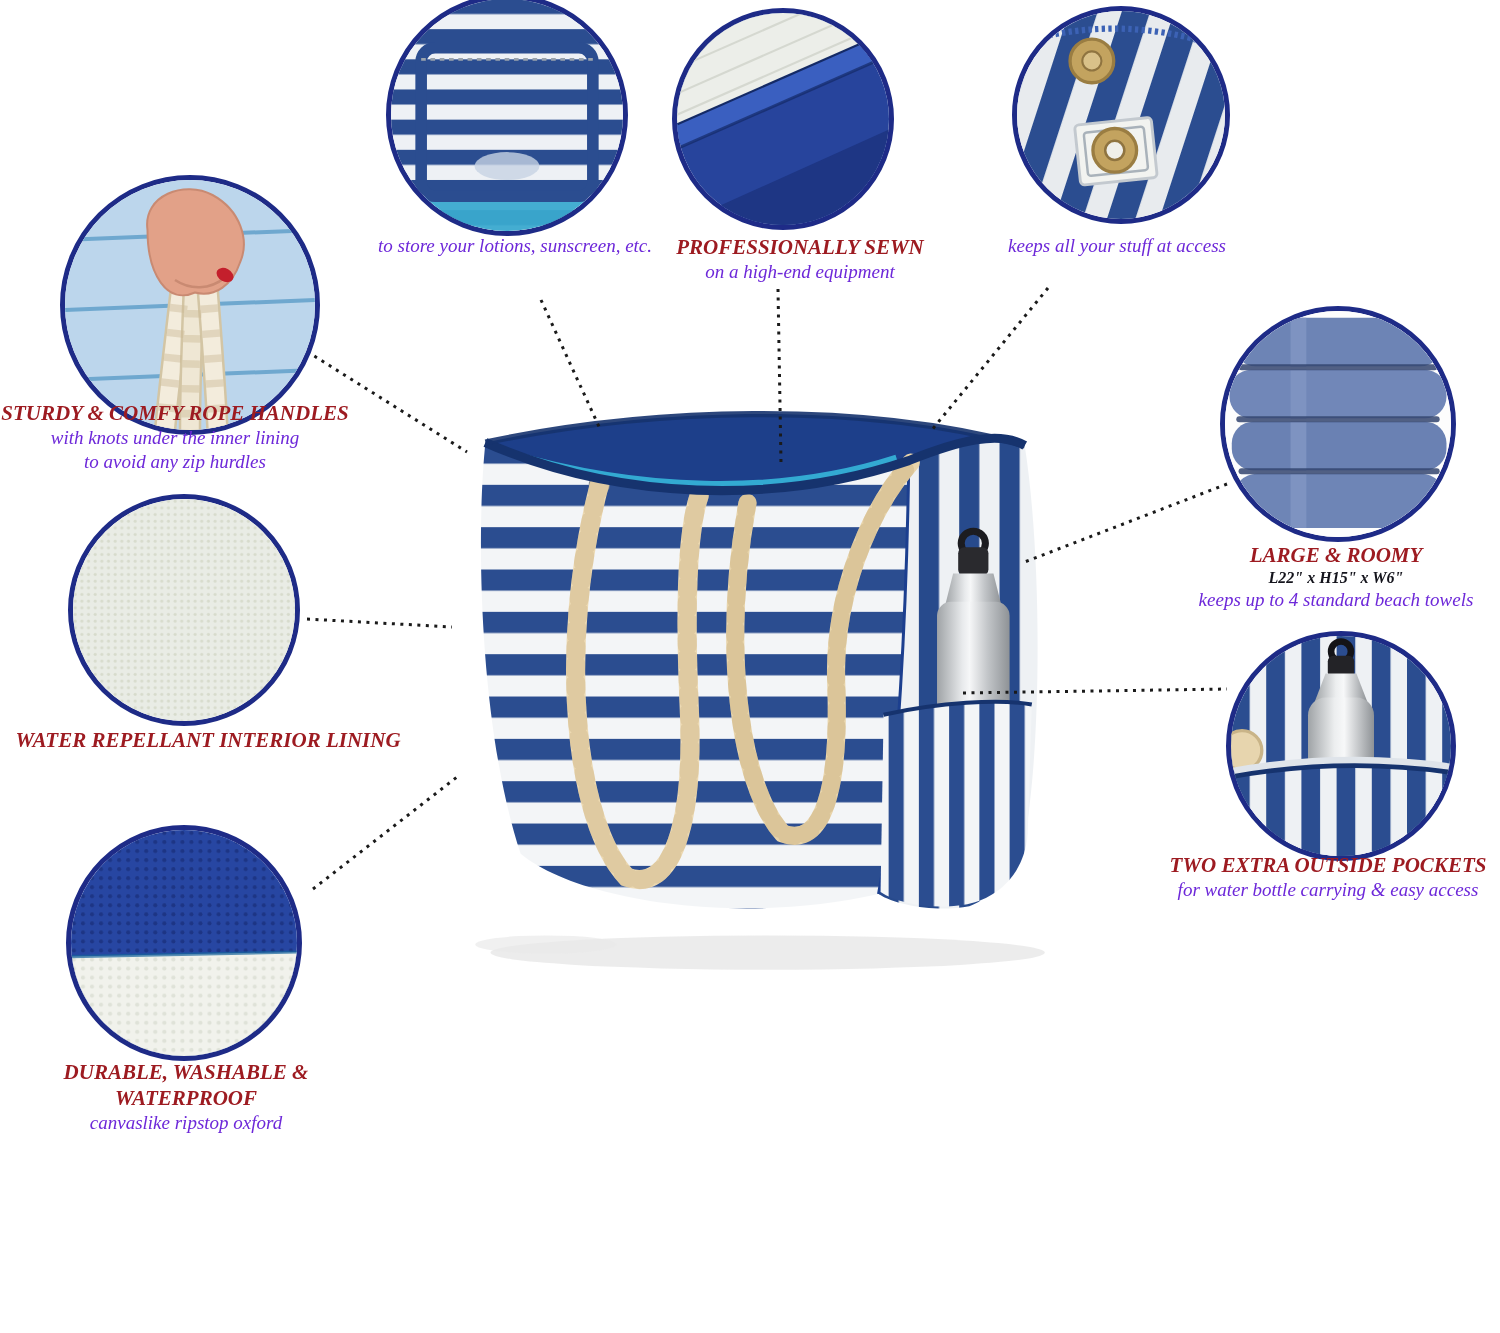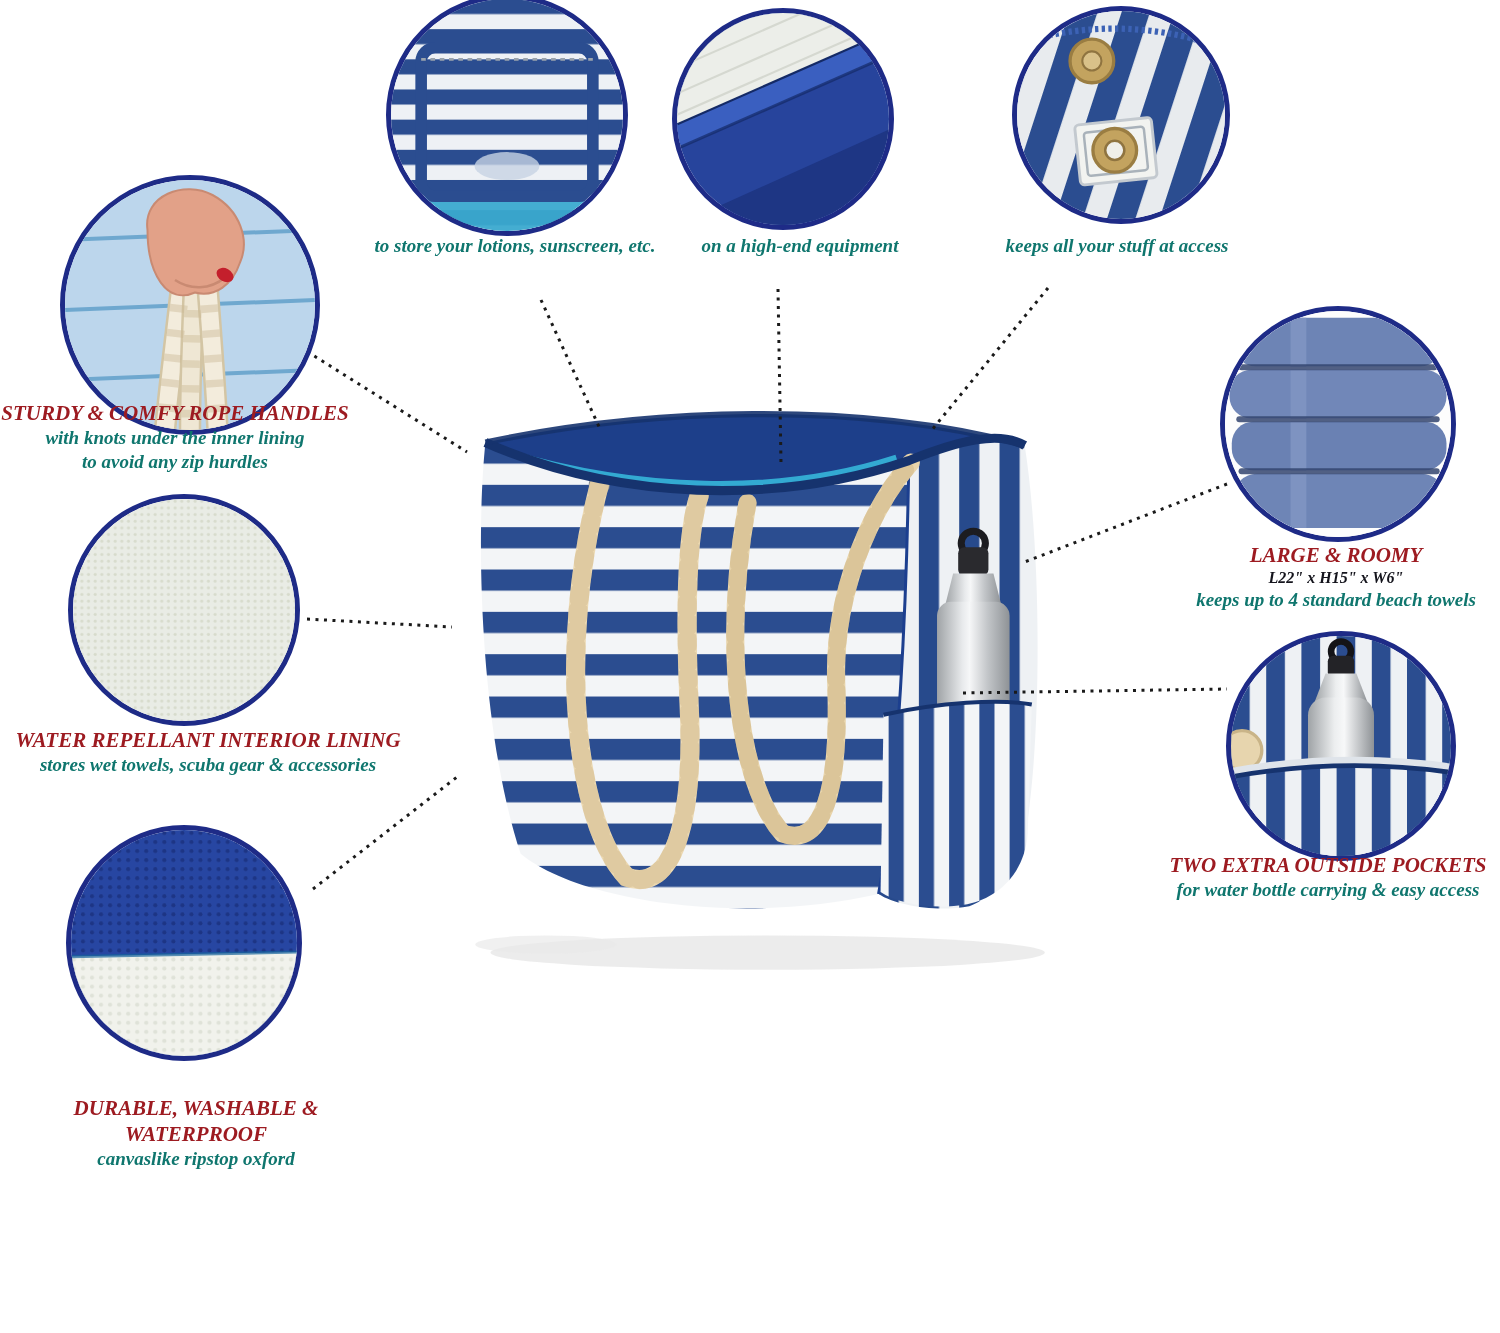--- a/index.html
+++ b/index.html
@@ -10,7 +10,7 @@
   .photo-circle svg{display:block;width:100%;height:100%;}
   .callout-text{position:absolute;text-align:center;}
   .title{color:#9d1b21;font-weight:bold;font-style:italic;font-size:21px;line-height:26px;white-space:nowrap;}
-  .sub{color:#0f766e;font-weight:bold;font-style:italic;font-size:19px;line-height:24px;white-space:nowrap;}
+  .sub{color:#6d28d9;font-weight:normal;font-style:italic;font-size:19px;line-height:24px;white-space:nowrap;}
   .dims{color:#14141c;font-weight:bold;font-style:italic;font-size:16px;line-height:20px;white-space:nowrap;}
   .title:empty,.sub:empty,.dims:empty{display:none;}
   #leader-lines{position:absolute;left:0;top:0;pointer-events:none;}

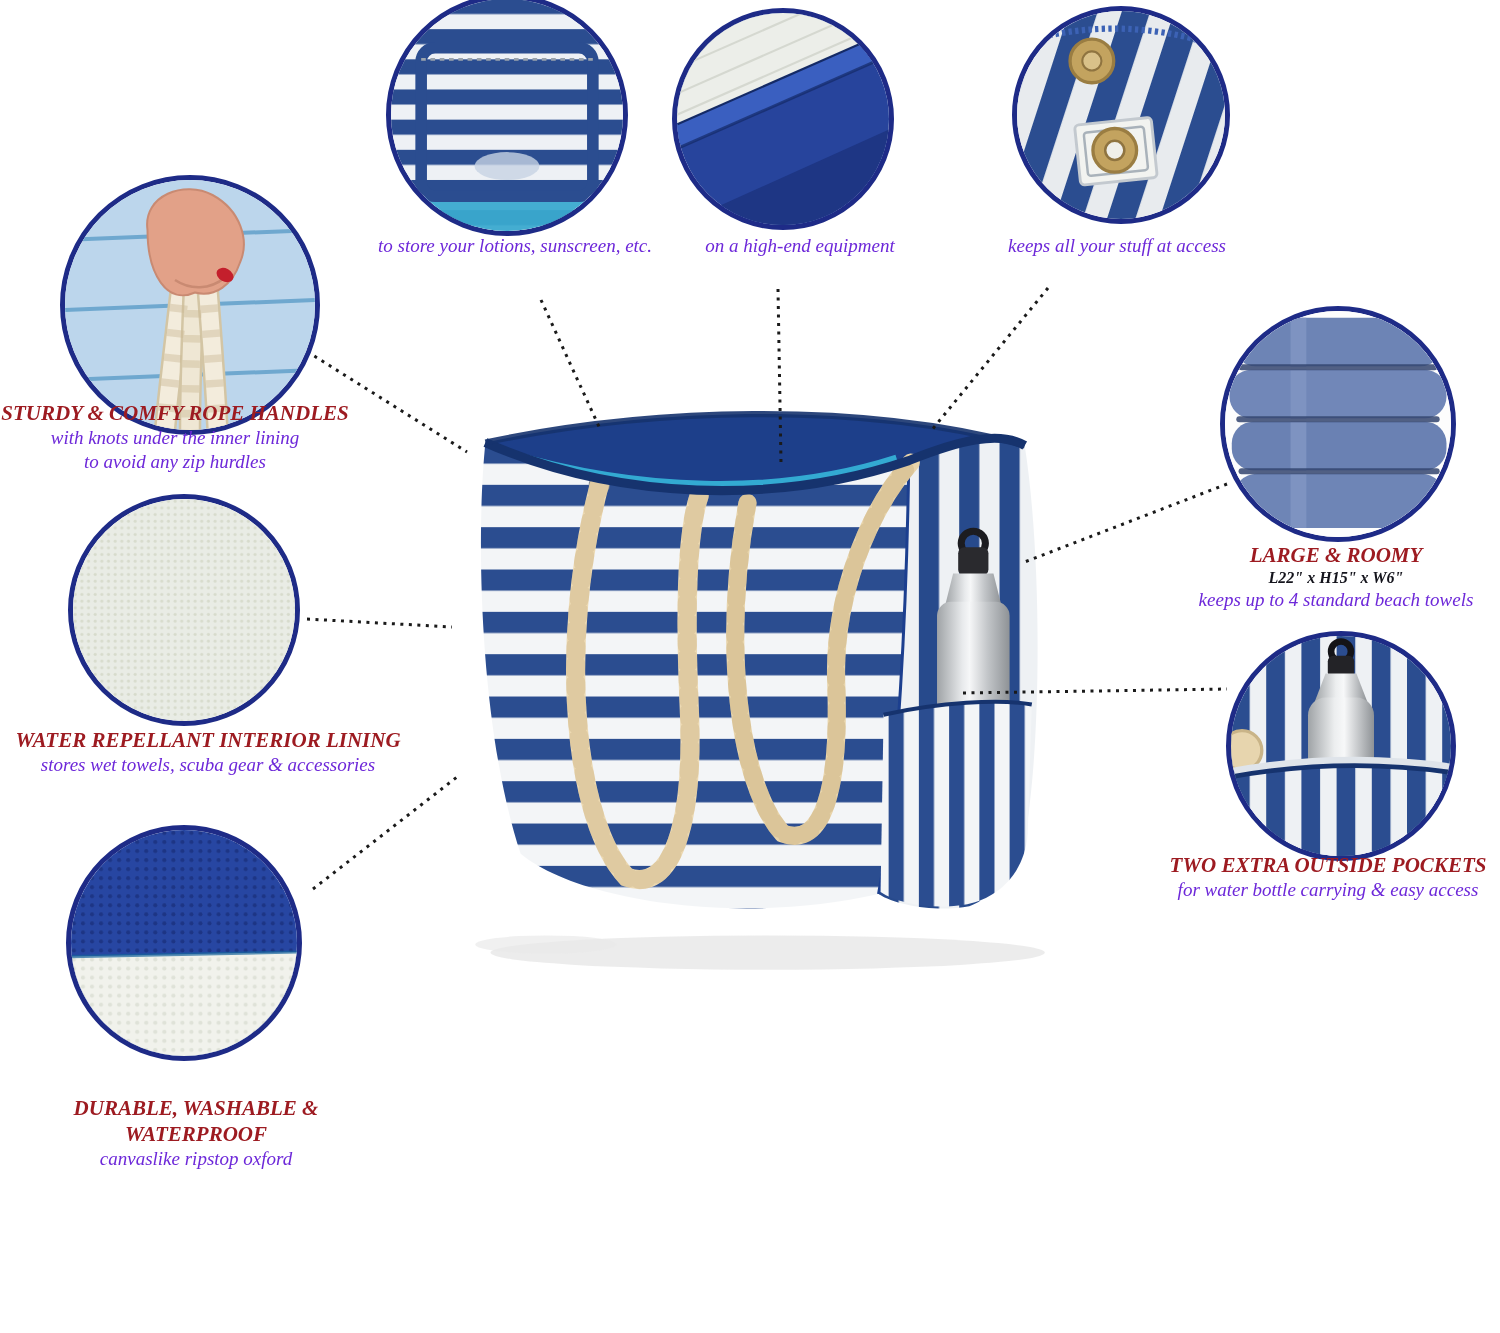--- a/index.html
+++ b/index.html
@@ -283,6 +283,7 @@
   </div>
 
   <div class="callout-text" id="c2-text">
+    <div class="title">PROFESSIONALLY SEWN</div>
     <div class="sub">on a high-end equipment</div>
   </div>
 

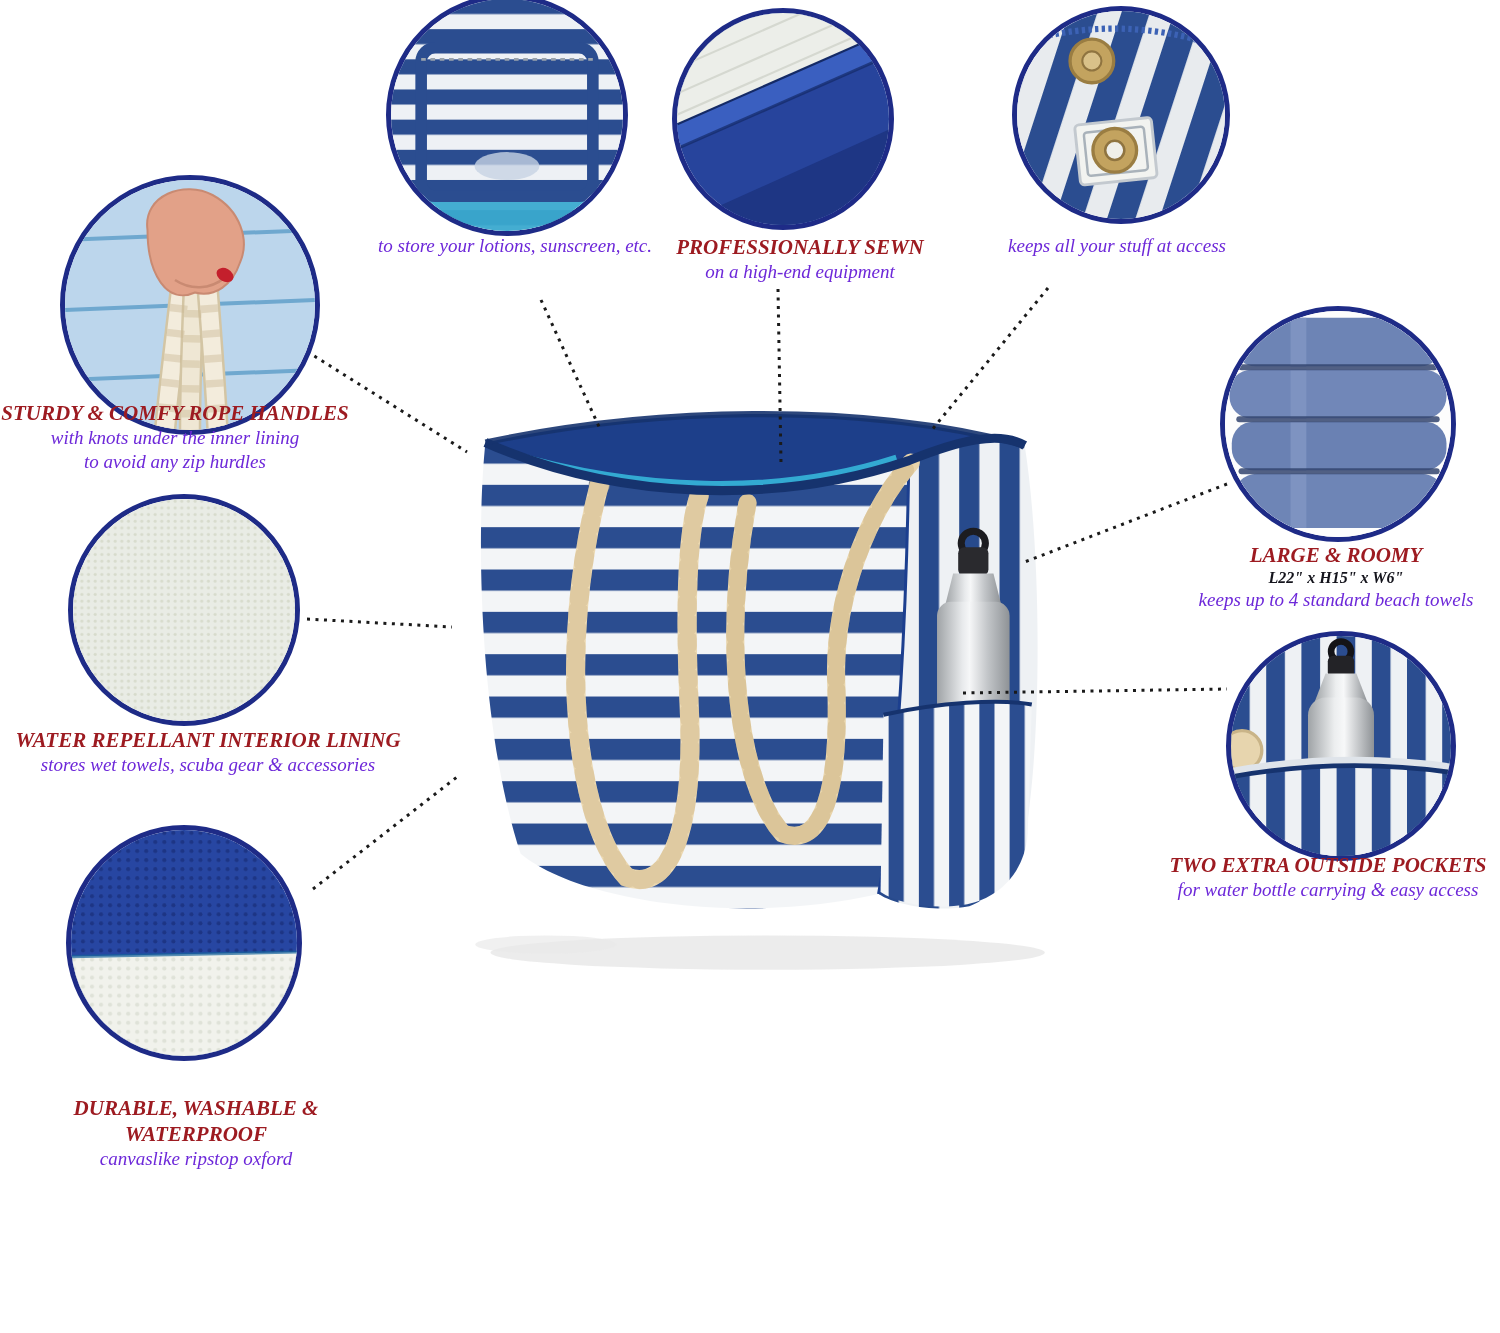--- a/index.html
+++ b/index.html
@@ -299,7 +299,6 @@
 
   <div class="callout-text" id="c5-text">
     <div class="title">WATER REPELLANT INTERIOR LINING</div>
-    <div class="sub">stores wet towels, scuba gear &amp; accessories</div>
   </div>
 
   <div class="callout-text" id="c6-text">

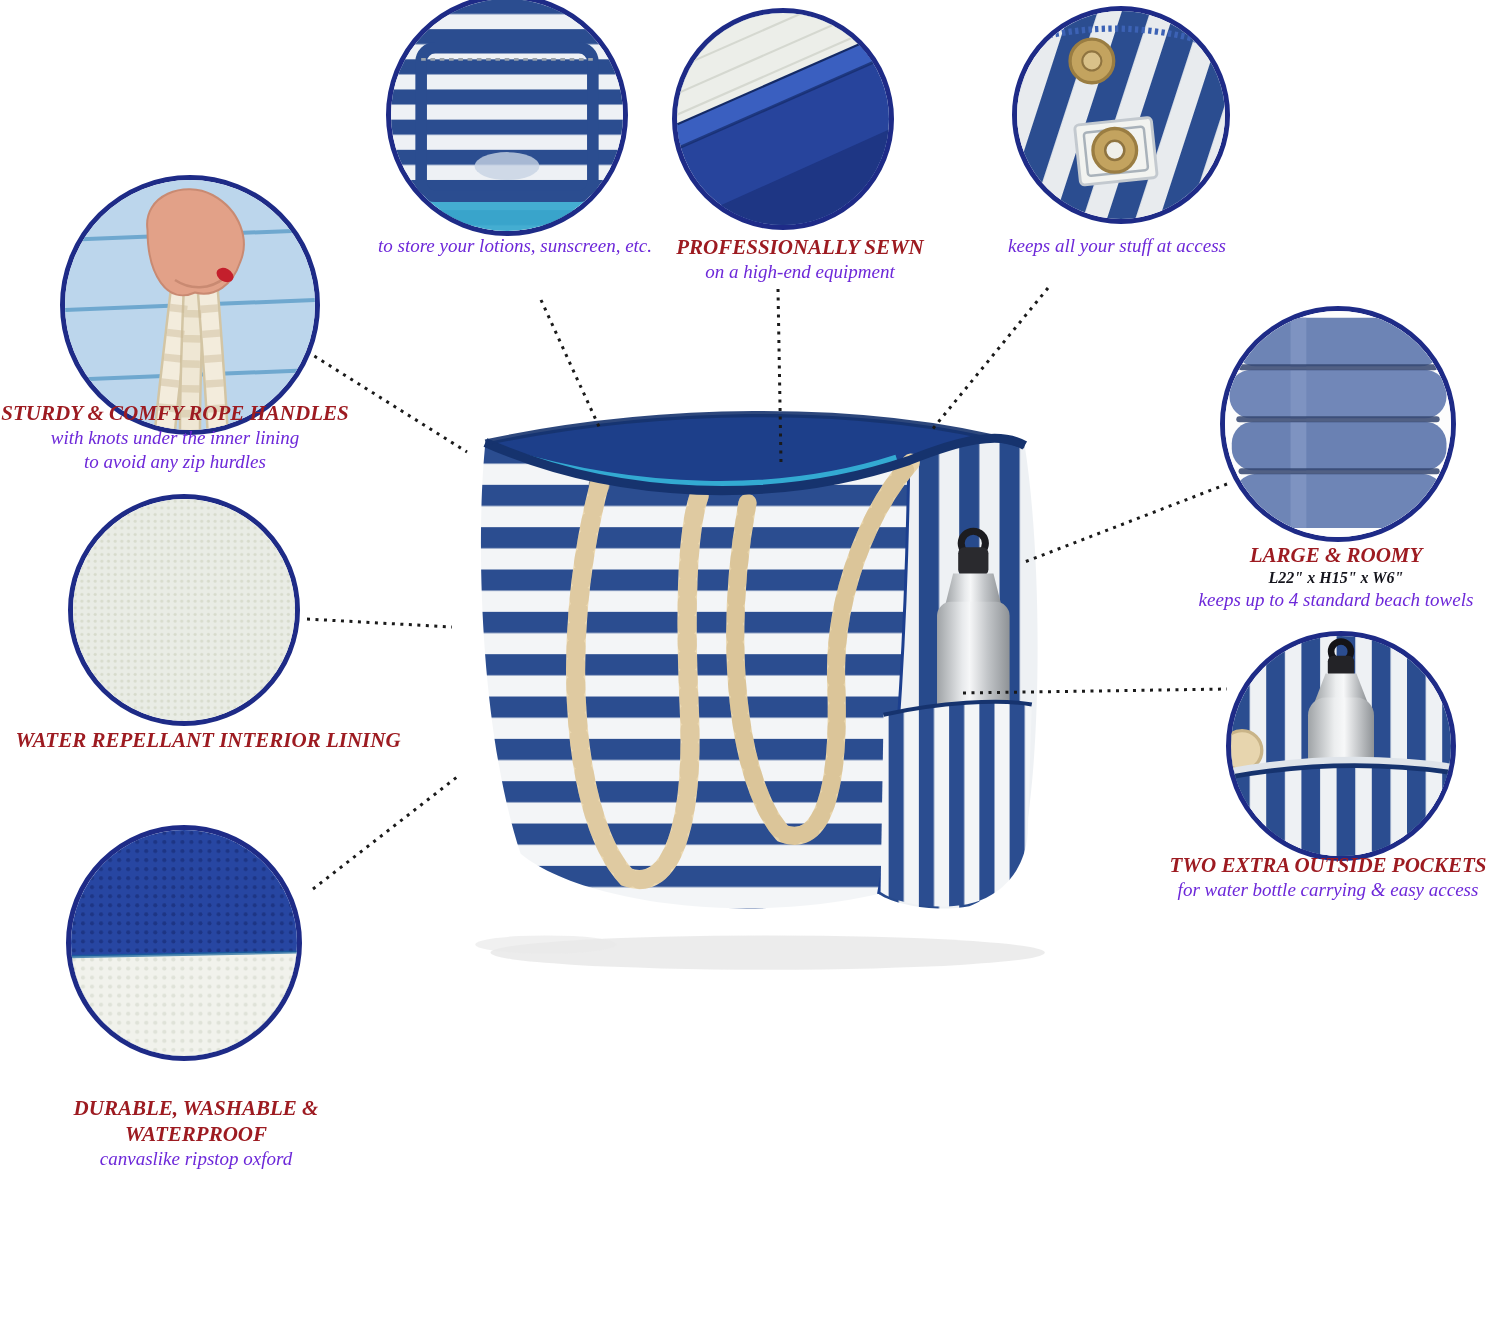--- a/index.html
+++ b/index.html
@@ -32,7 +32,7 @@
   #c4-text{left:1161px;top:542px;width:350px;}
   #c5-text{left:3px;top:727px;width:410px;}
   #c6-text{left:1143px;top:852px;width:370px;}
-  #c7-text{left:31px;top:1059px;width:330px;margin-top:36px;}
+  #c7-text{left:21px;top:1059px;width:330px;}
 </style>
 </head>
 <body>

